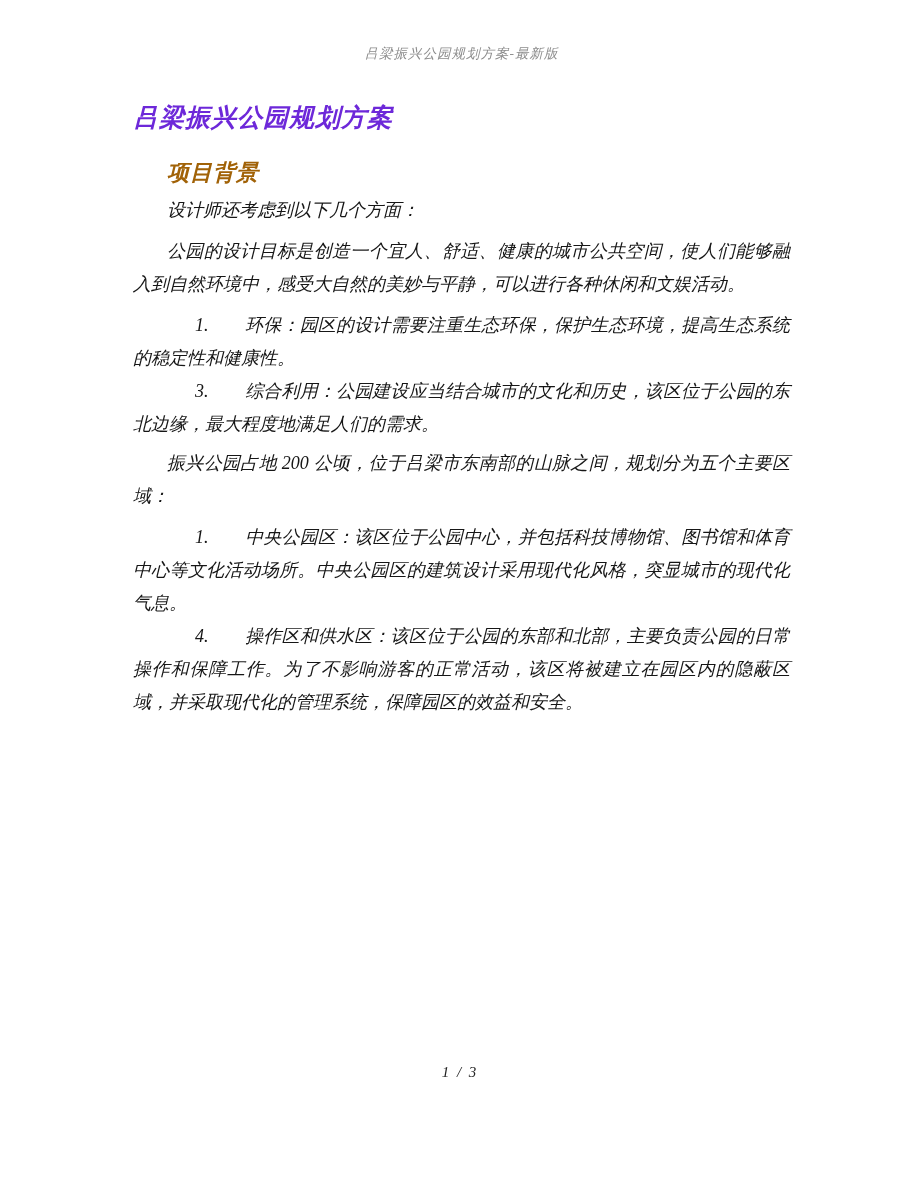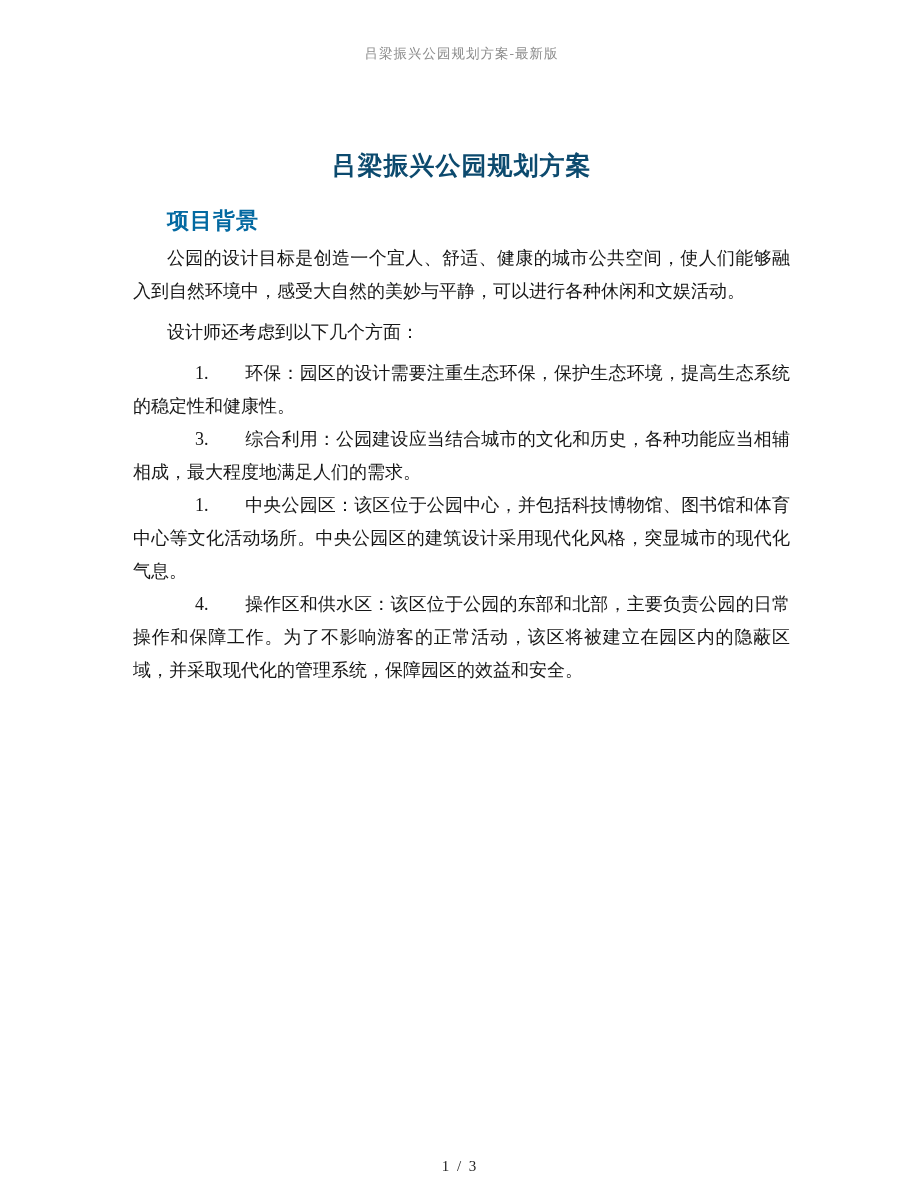--- a/index.html
+++ b/index.html
@@ -16,6 +16,7 @@
     overflow: hidden;
     font-family: "Liberation Serif", "DejaVu Serif", serif;
     color: #161616;
+    font-style: italic;
   }
   .content {
     padding: 46px 130px 0 133px;

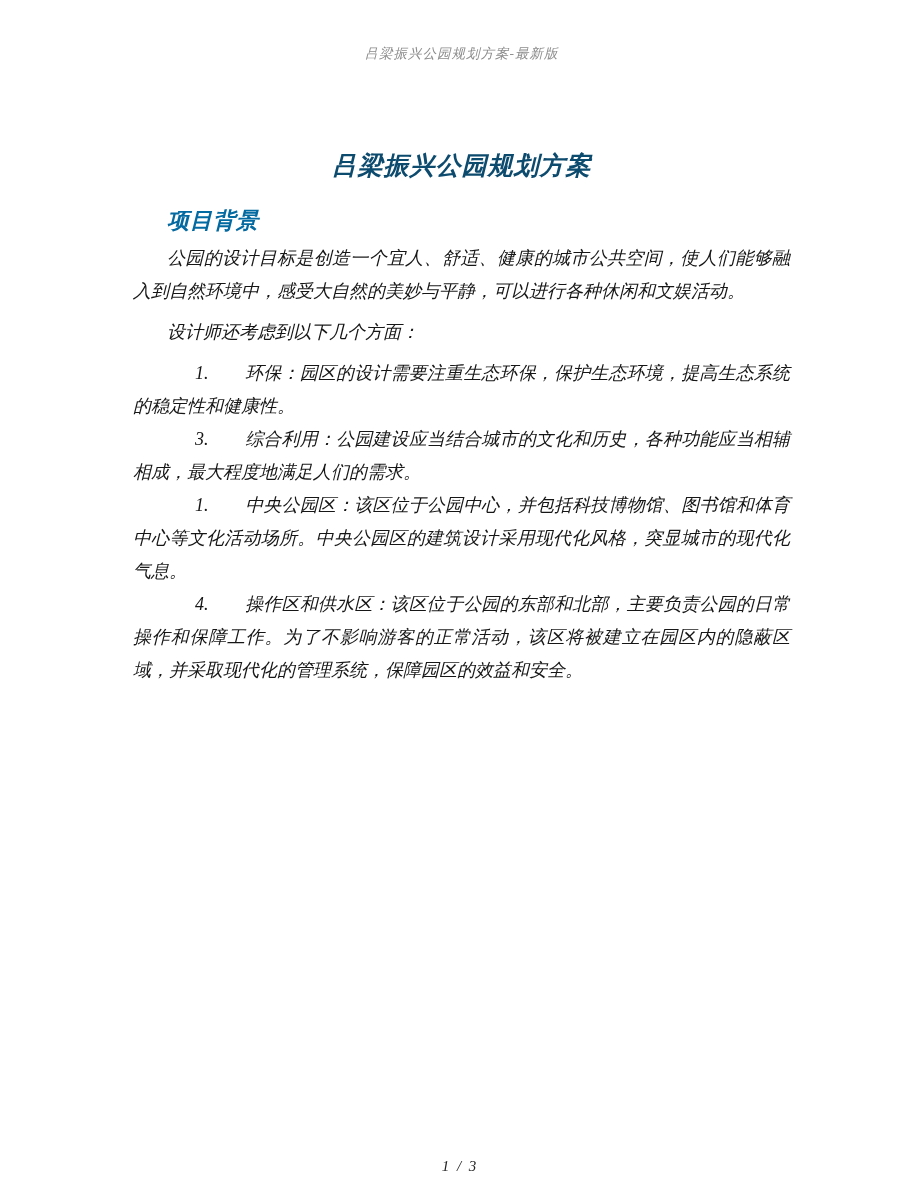--- a/index.html
+++ b/index.html
@@ -30,12 +30,11 @@
     font-family: "Liberation Serif", "DejaVu Serif", serif;
   }
   .doc-title {
-    margin-top: 86px;
-    text-align: center;
+    margin-top: 38px;
     font-size: 25px;
     line-height: 36px;
     font-weight: 700;
-    color: #0c4a6e;
+    color: #6d28d9;
     font-family: "DejaVu Sans", "Liberation Sans", sans-serif;
     letter-spacing: 1px;
   }

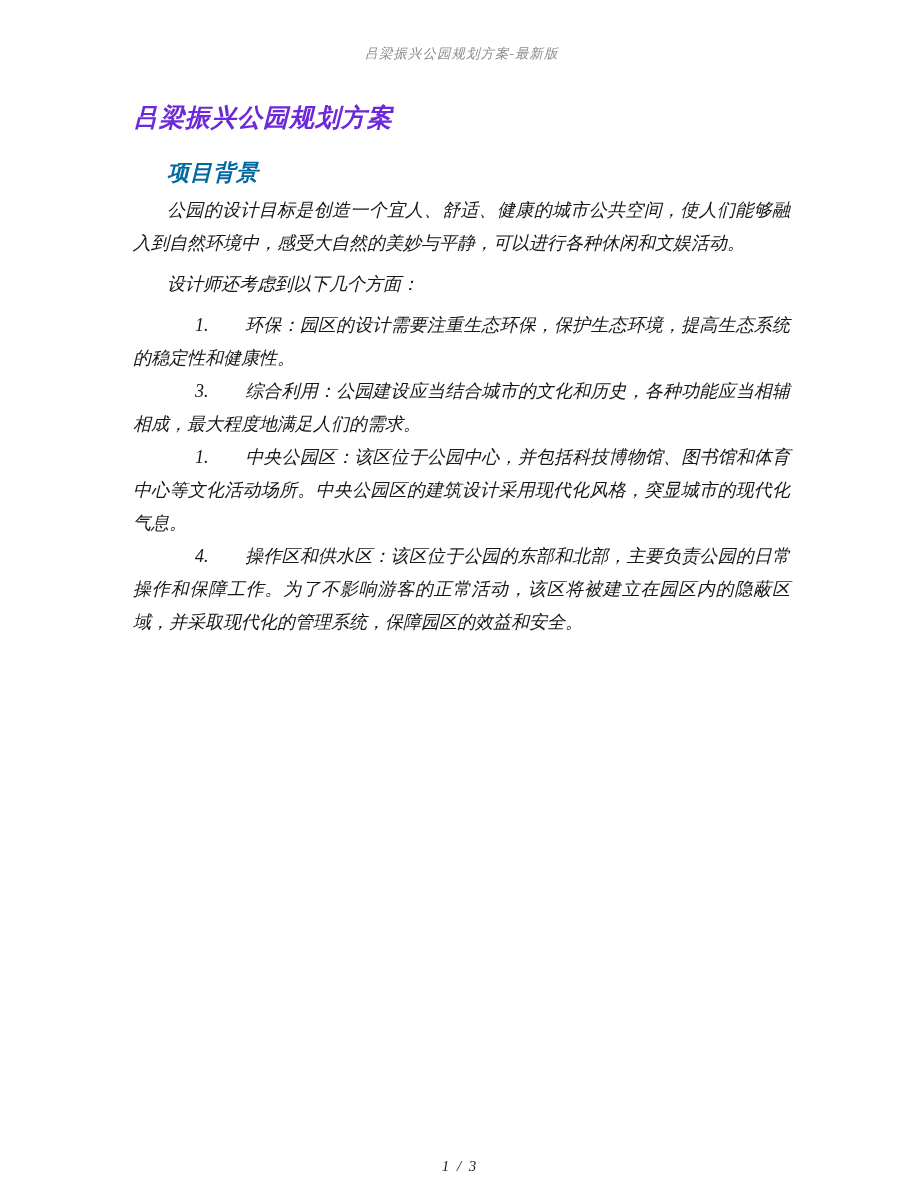--- a/index.html
+++ b/index.html
@@ -44,7 +44,7 @@
     font-size: 22px;
     line-height: 30px;
     font-weight: 700;
-    color: #0369a1;
+    color: #a16207;
     font-family: "DejaVu Sans", "Liberation Sans", sans-serif;
     letter-spacing: 1px;
   }

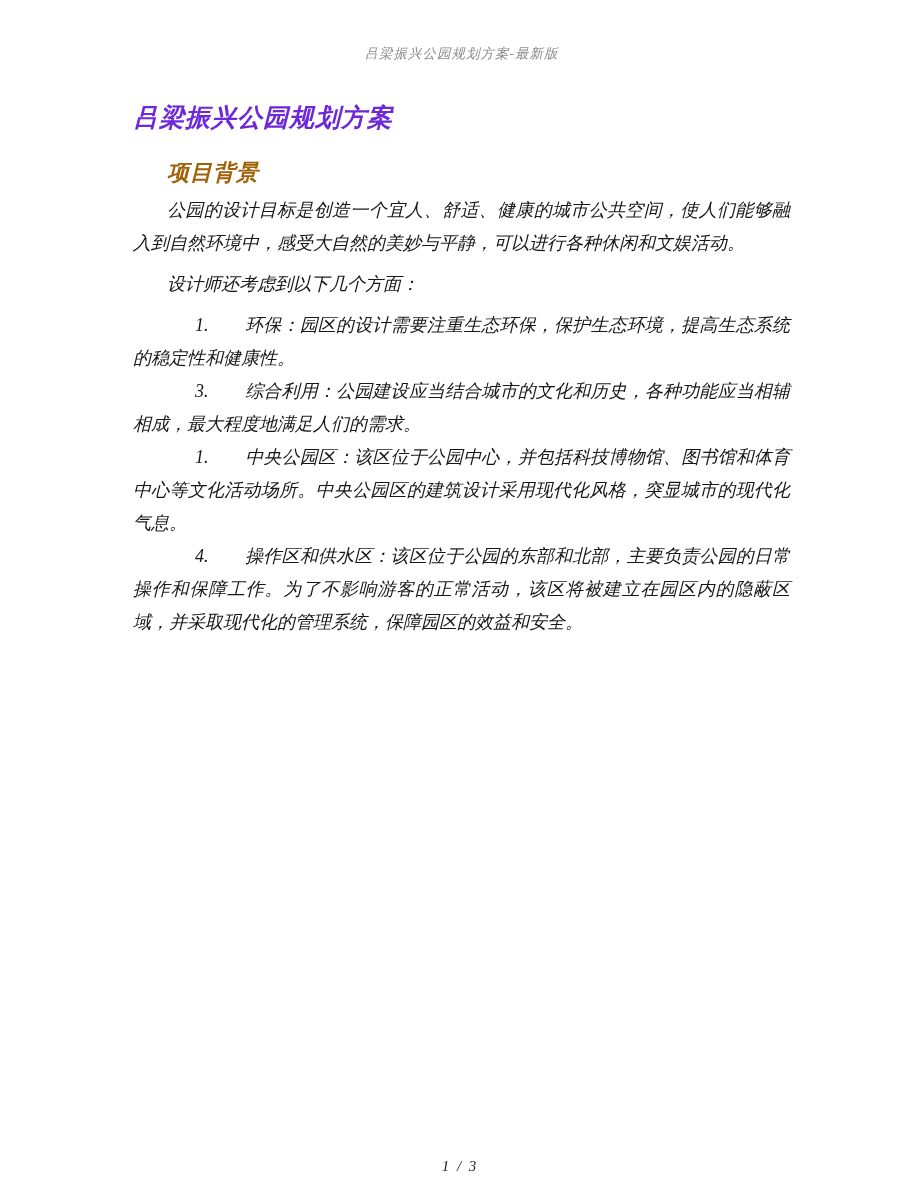--- a/index.html
+++ b/index.html
@@ -97,8 +97,8 @@
     </section>
 
     <section>
+      <p class="body-para">设计师还考虑到以下几个方面：</p>
       <p class="body-para">公园的设计目标是创造一个宜人、舒适、健康的城市公共空间，使人们能够融入到自然环境中，感受大自然的美妙与平静，可以进行各种休闲和文娱活动。</p>
-      <p class="body-para">设计师还考虑到以下几个方面：</p>
 
       <div class="list">
         <p class="list-item">

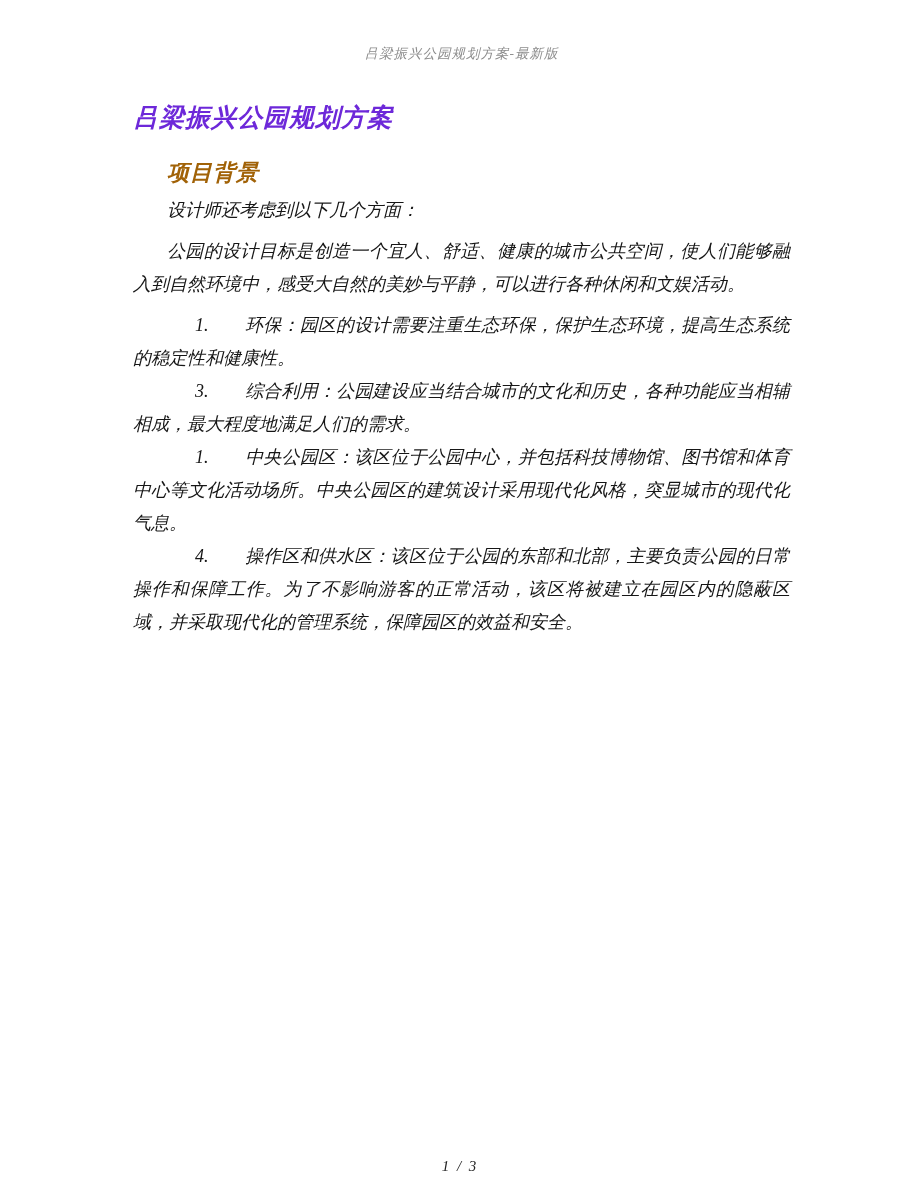--- a/index.html
+++ b/index.html
@@ -105,7 +105,7 @@
           <span class="num">1.</span><span>环保：园区的设计需要注重生态环保，保护生态环境，提高生态系统的稳定性和健康性。</span>
         </p>
         <p class="list-item">
-          <span class="num">3.</span><span>综合利用：公园建设应当结合城市的文化和历史，各种功能应当相辅相成，最大程度地满足人们的需求。</span>
+          <span class="num">3.</span><span>综合利用：公园建设应当结合城市的文化和历史，该区位于公园的东北边缘，最大程度地满足人们的需求。</span>
         </p>
       </div>
     </section>

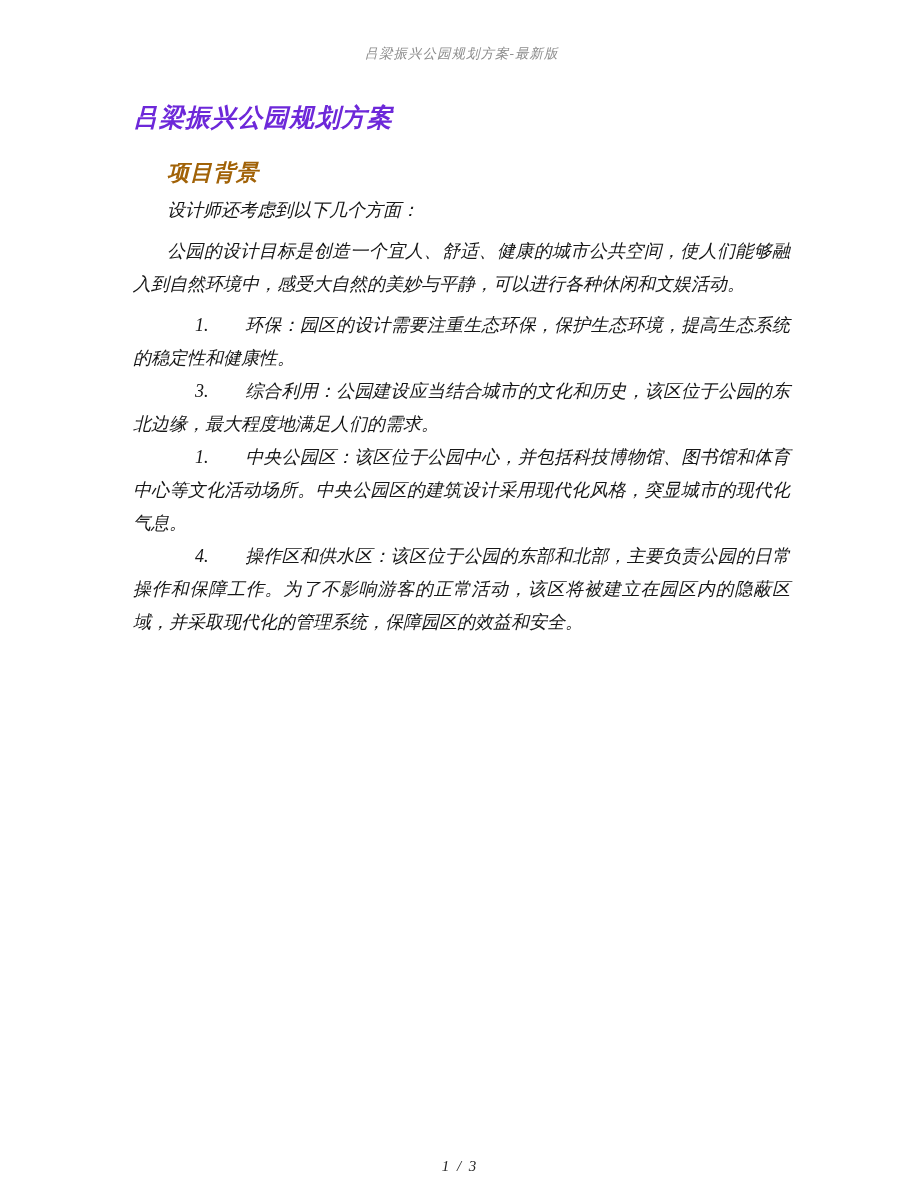--- a/index.html
+++ b/index.html
@@ -111,6 +111,7 @@
     </section>
 
     <section>
+      <p class="body-para">振兴公园占地 200 公顷，位于吕梁市东南部的山脉之间，规划分为五个主要区域：</p>
 
       <div class="list">
         <p class="list-item">

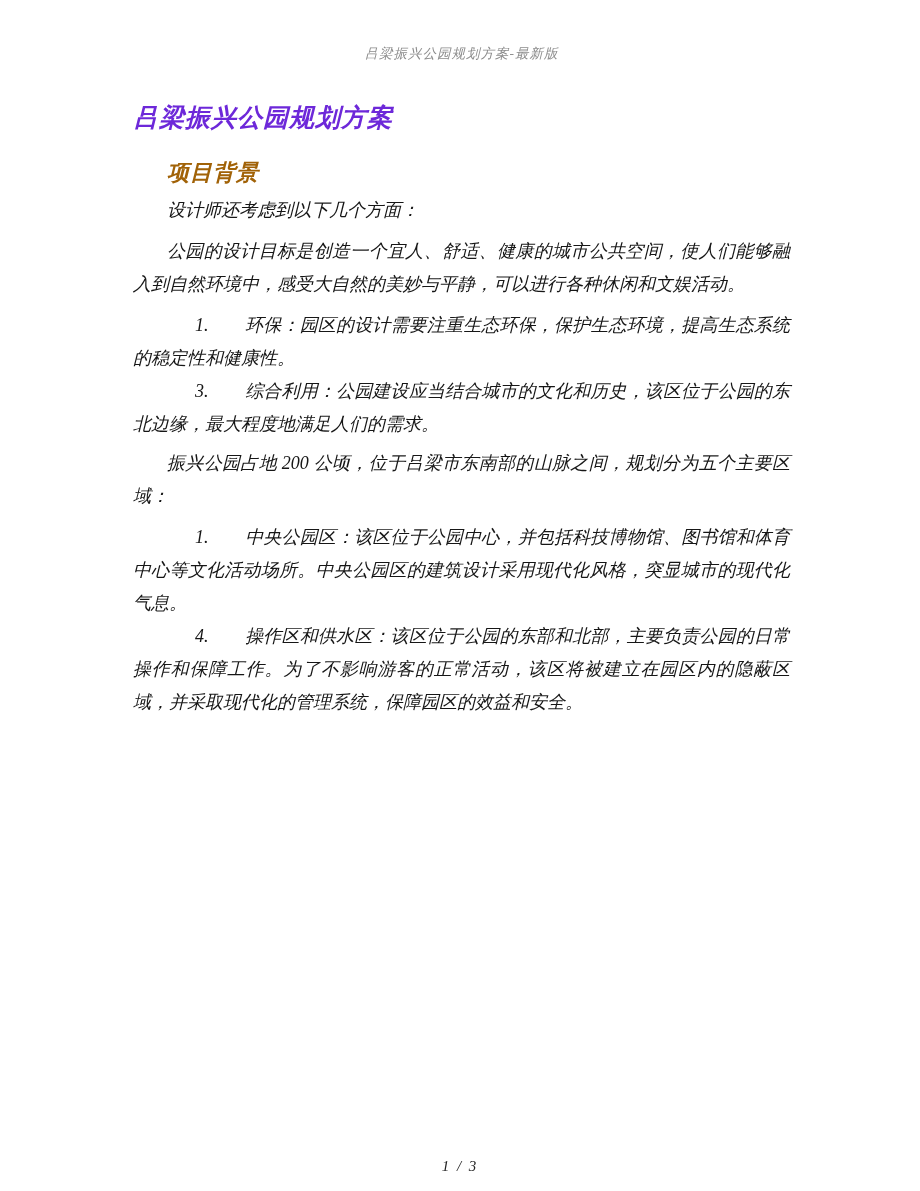--- a/index.html
+++ b/index.html
@@ -73,7 +73,7 @@
   .doc-footer {
     position: absolute;
     left: 0;
-    top: 1156px;
+    top: 1062px;
     width: 100%;
     text-align: center;
     font-size: 15px;

